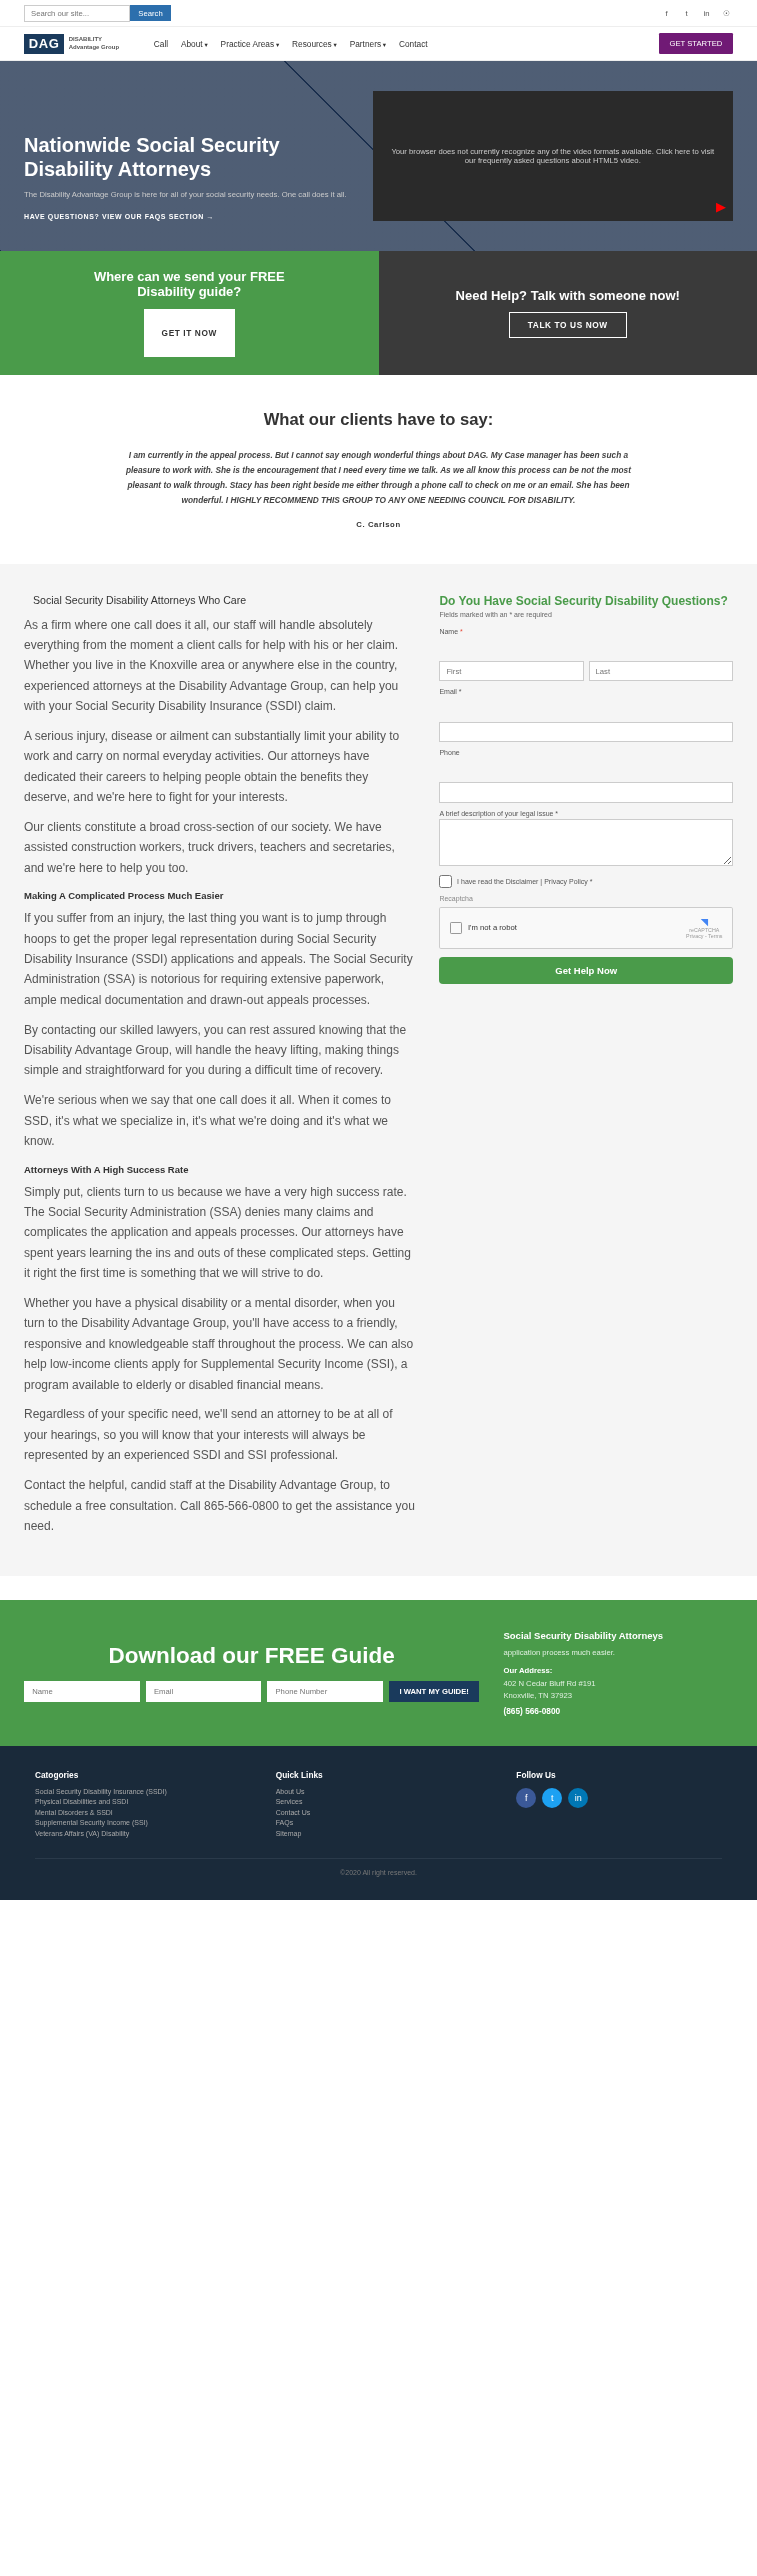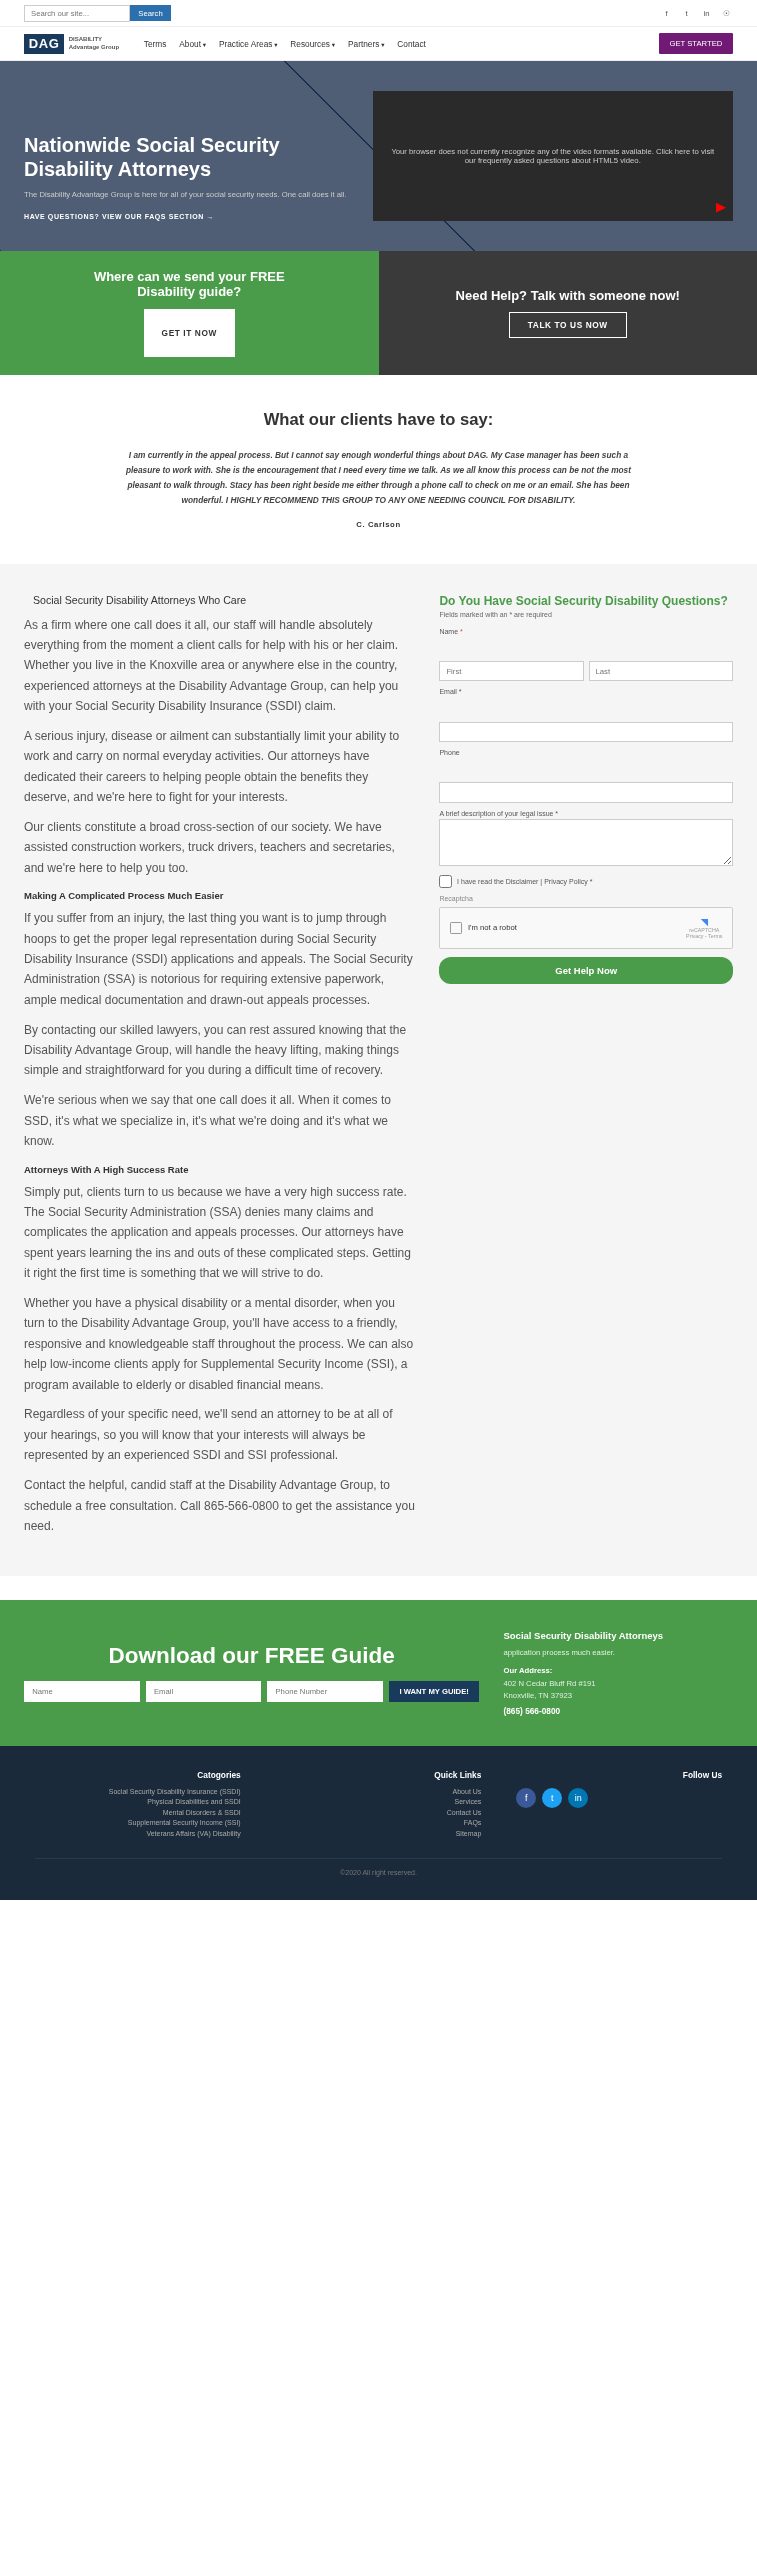--- a/index.html
+++ b/index.html
@@ -56,7 +56,7 @@
       align-items: center;
       padding: 6px 24px;
       border-bottom: 0.6px solid #eee;
-      gap: 8px;
+      gap: 18px;
     }
     .logo-area {
       display: flex;

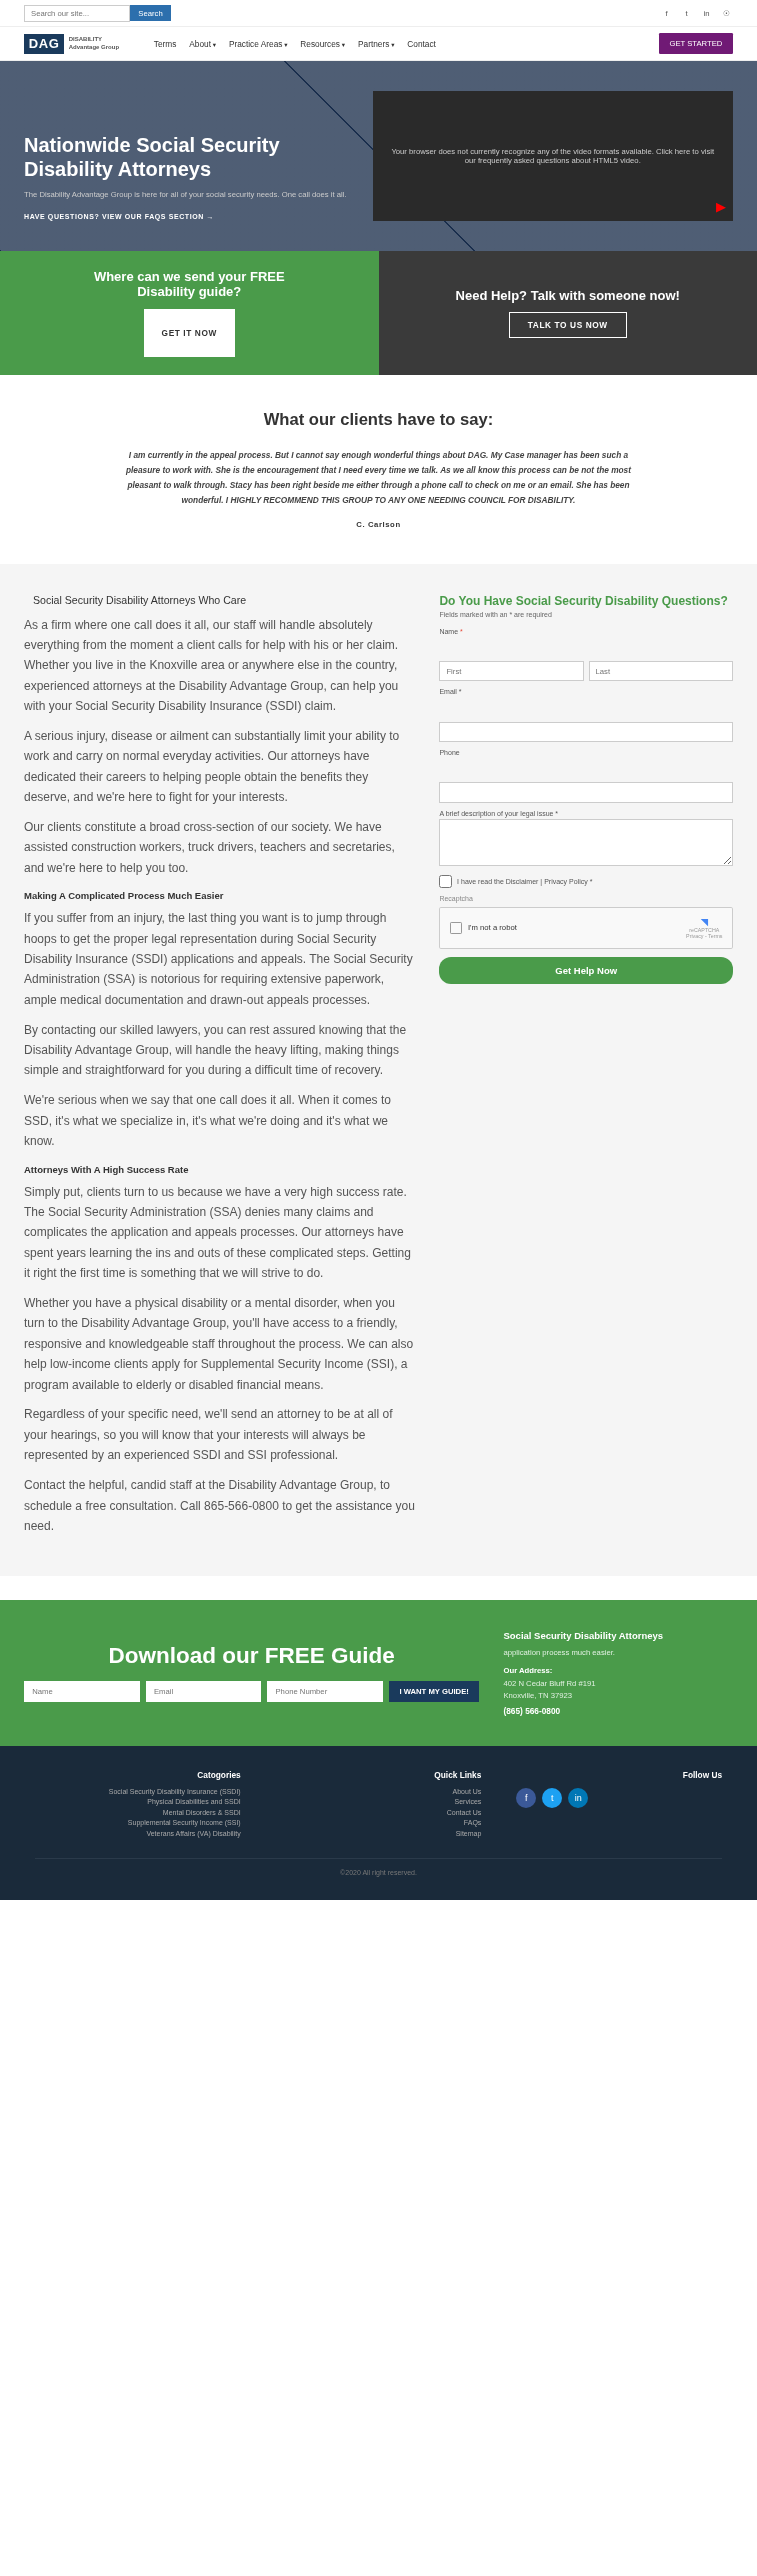--- a/index.html
+++ b/index.html
@@ -553,7 +553,7 @@
     </div>
   </div>
   <div class="nav-links">
-    <span class="nav-item">Terms</span>
+    <span class="nav-item">Call</span>
     <span class="nav-item nav-item-arrow">About</span>
     <span class="nav-item nav-item-arrow">Practice Areas</span>
     <span class="nav-item nav-item-arrow">Resources</span>

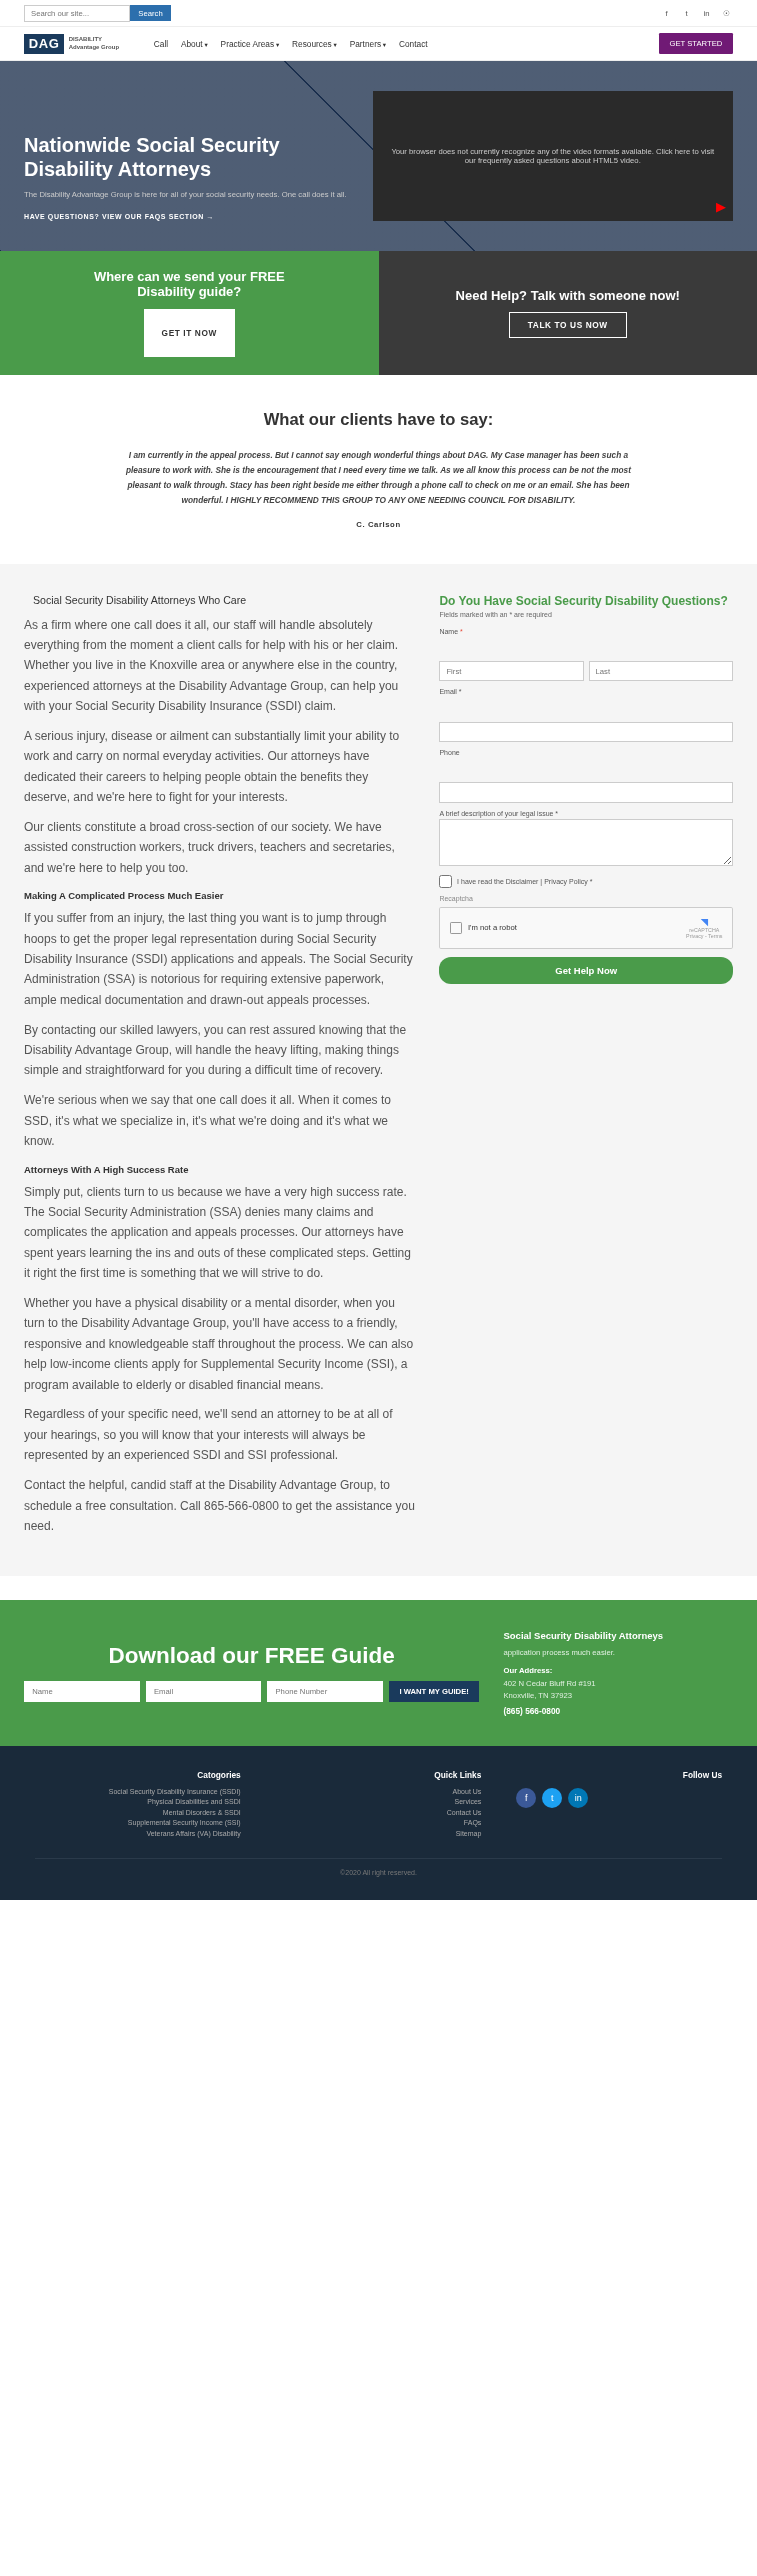--- a/index.html
+++ b/index.html
@@ -378,7 +378,7 @@
       font-size: 9.5px;
       font-weight: 700;
       cursor: pointer;
-      border-radius: 12px;
+      border-radius: 4px;
     }
     .recaptcha-section-label {
       font-size: 7px;

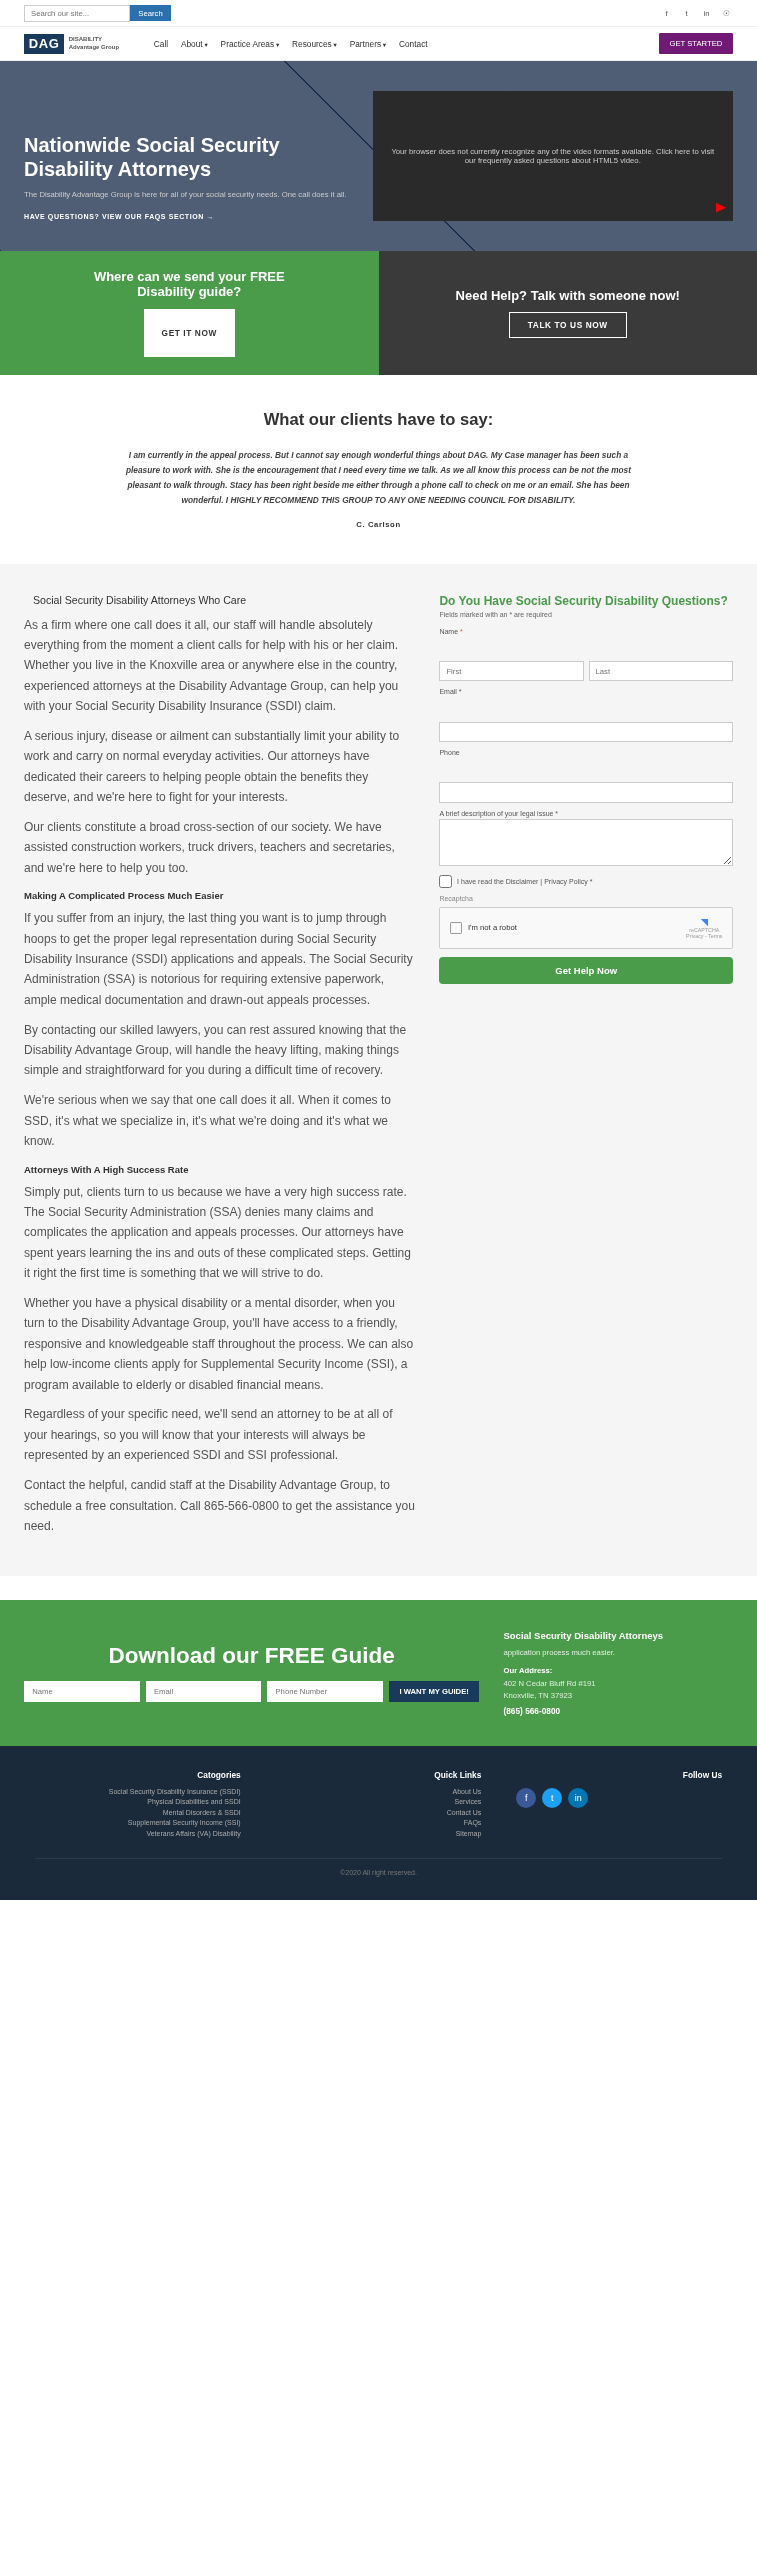--- a/index.html
+++ b/index.html
@@ -474,7 +474,6 @@
     }
     .footer-col {
       flex: 1;
-      text-align: right;
     }
     .footer-col-title {
       font-size: 8.3px;

